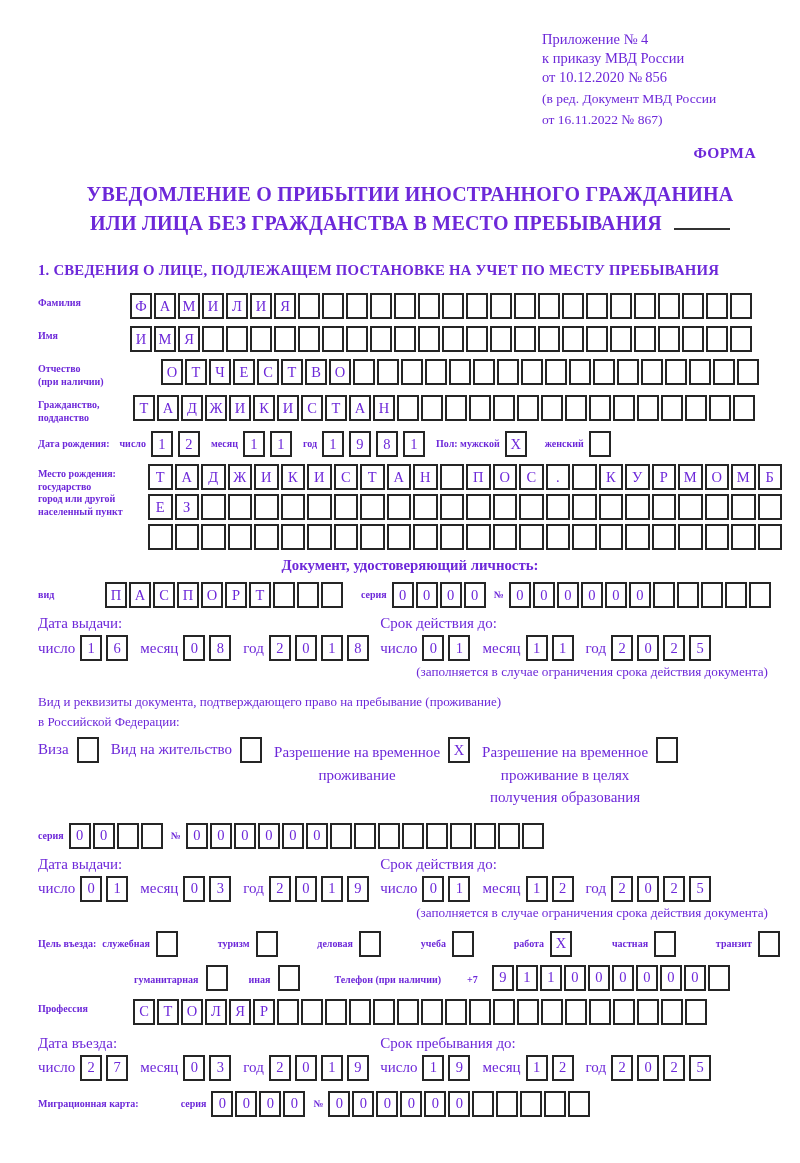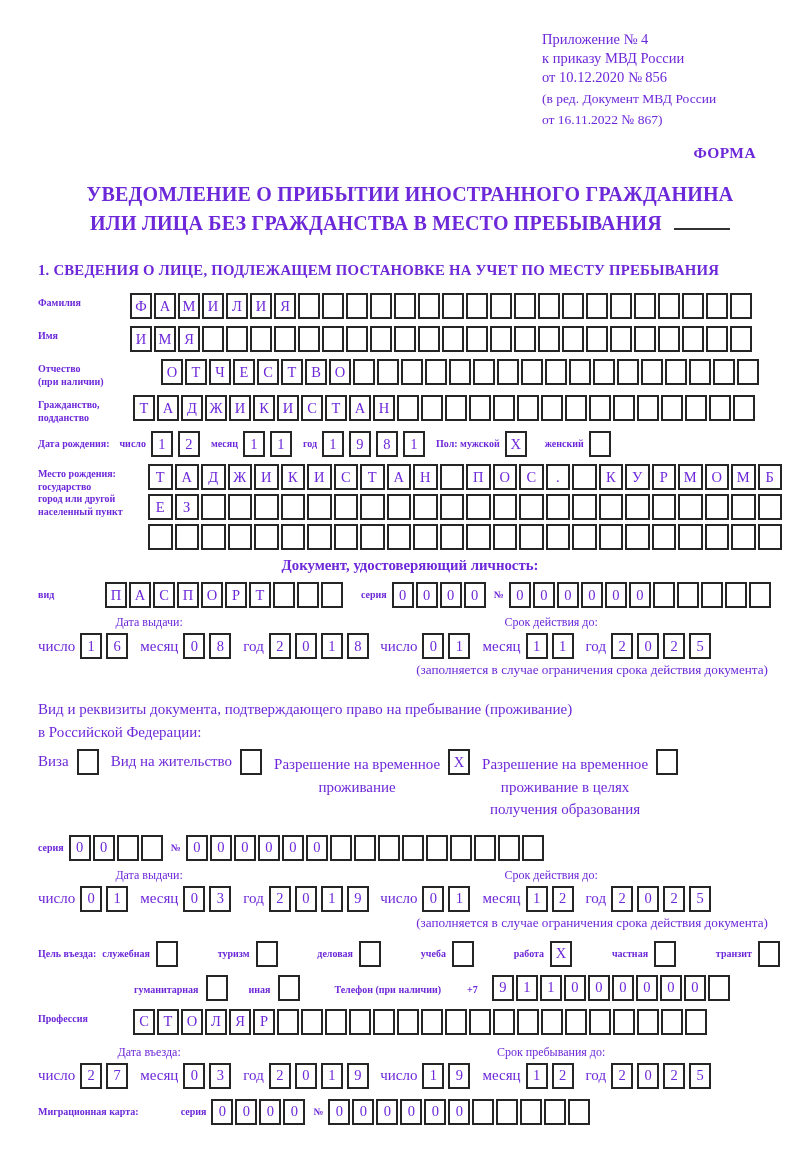--- a/index.html
+++ b/index.html
@@ -47,7 +47,7 @@
   .dcol{flex:none;}
   .dleft{width:46%;}
   .dright{width:54%;}
-  .dhead{text-align:center;font-size:12px;margin-bottom:3px;}
+  .dhead{font-size:15px;margin-bottom:3px;}
   .dleft .dhead{padding-right:120px;}
   .dright .dhead{padding-right:60px;}
   .dline{display:flex;align-items:center;font-size:15px;}

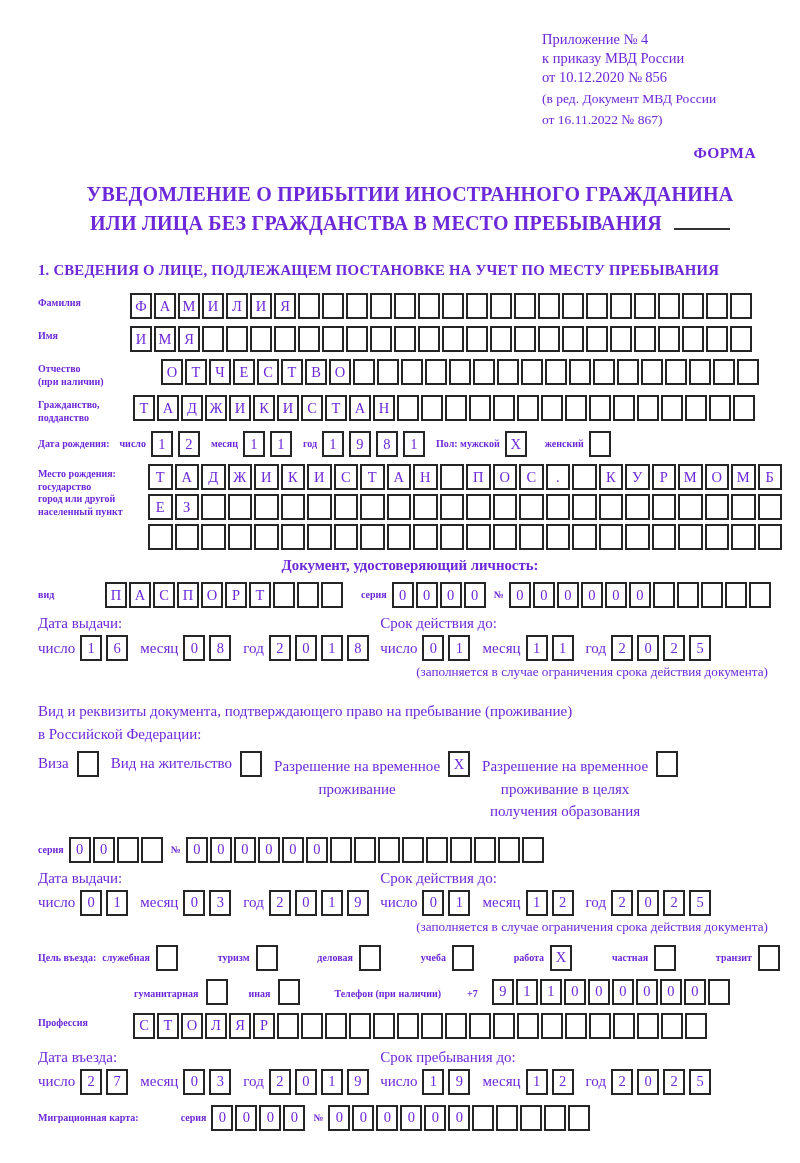--- a/index.html
+++ b/index.html
@@ -55,7 +55,7 @@
   .dline .bx{margin-right:4px;}
   .note{font-size:13.2px;text-align:right;margin:3px 14px 8px 0;}
   .doc-head{font-weight:bold;text-align:center;font-size:14.8px;margin:4px 0 8px 0;}
-  .intro{font-size:15px;line-height:1.5;margin:12px 0 6px 0;}
+  .intro{font-size:13px;line-height:1.5;margin:4px 0 6px 0;}
   
   .permits{display:flex;align-items:flex-start;margin:4px 0 14px 0;}
   .permits .plabel{font-size:15px;padding-top:4px;}

